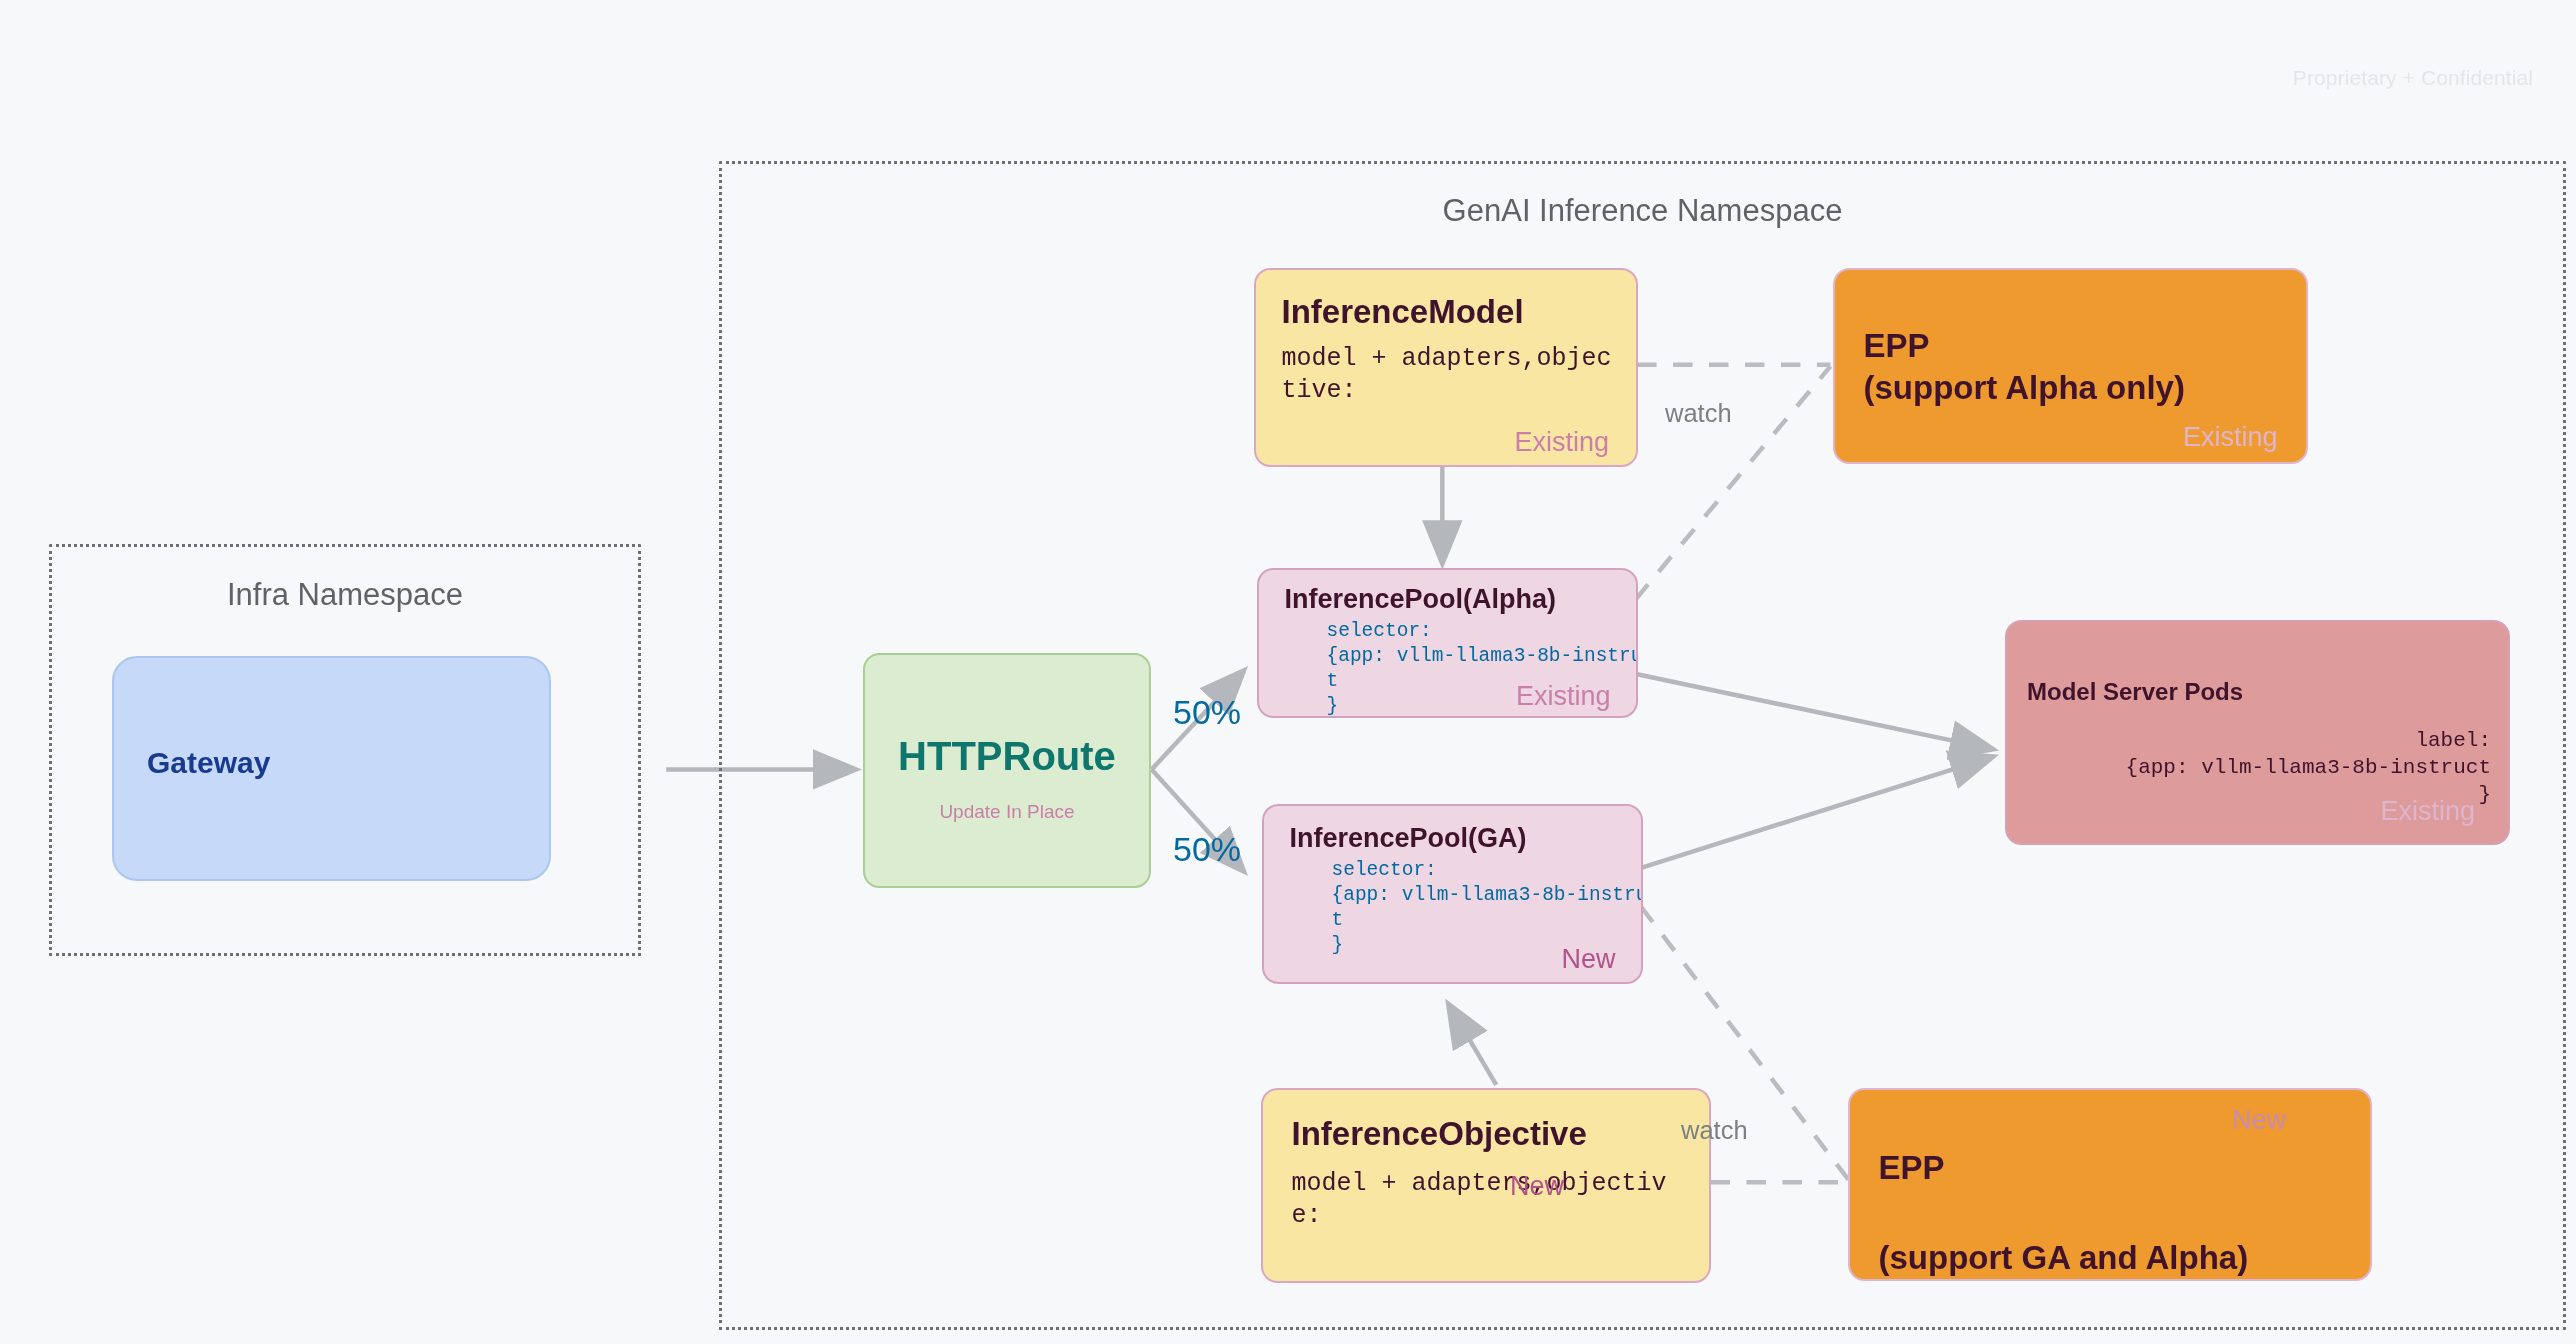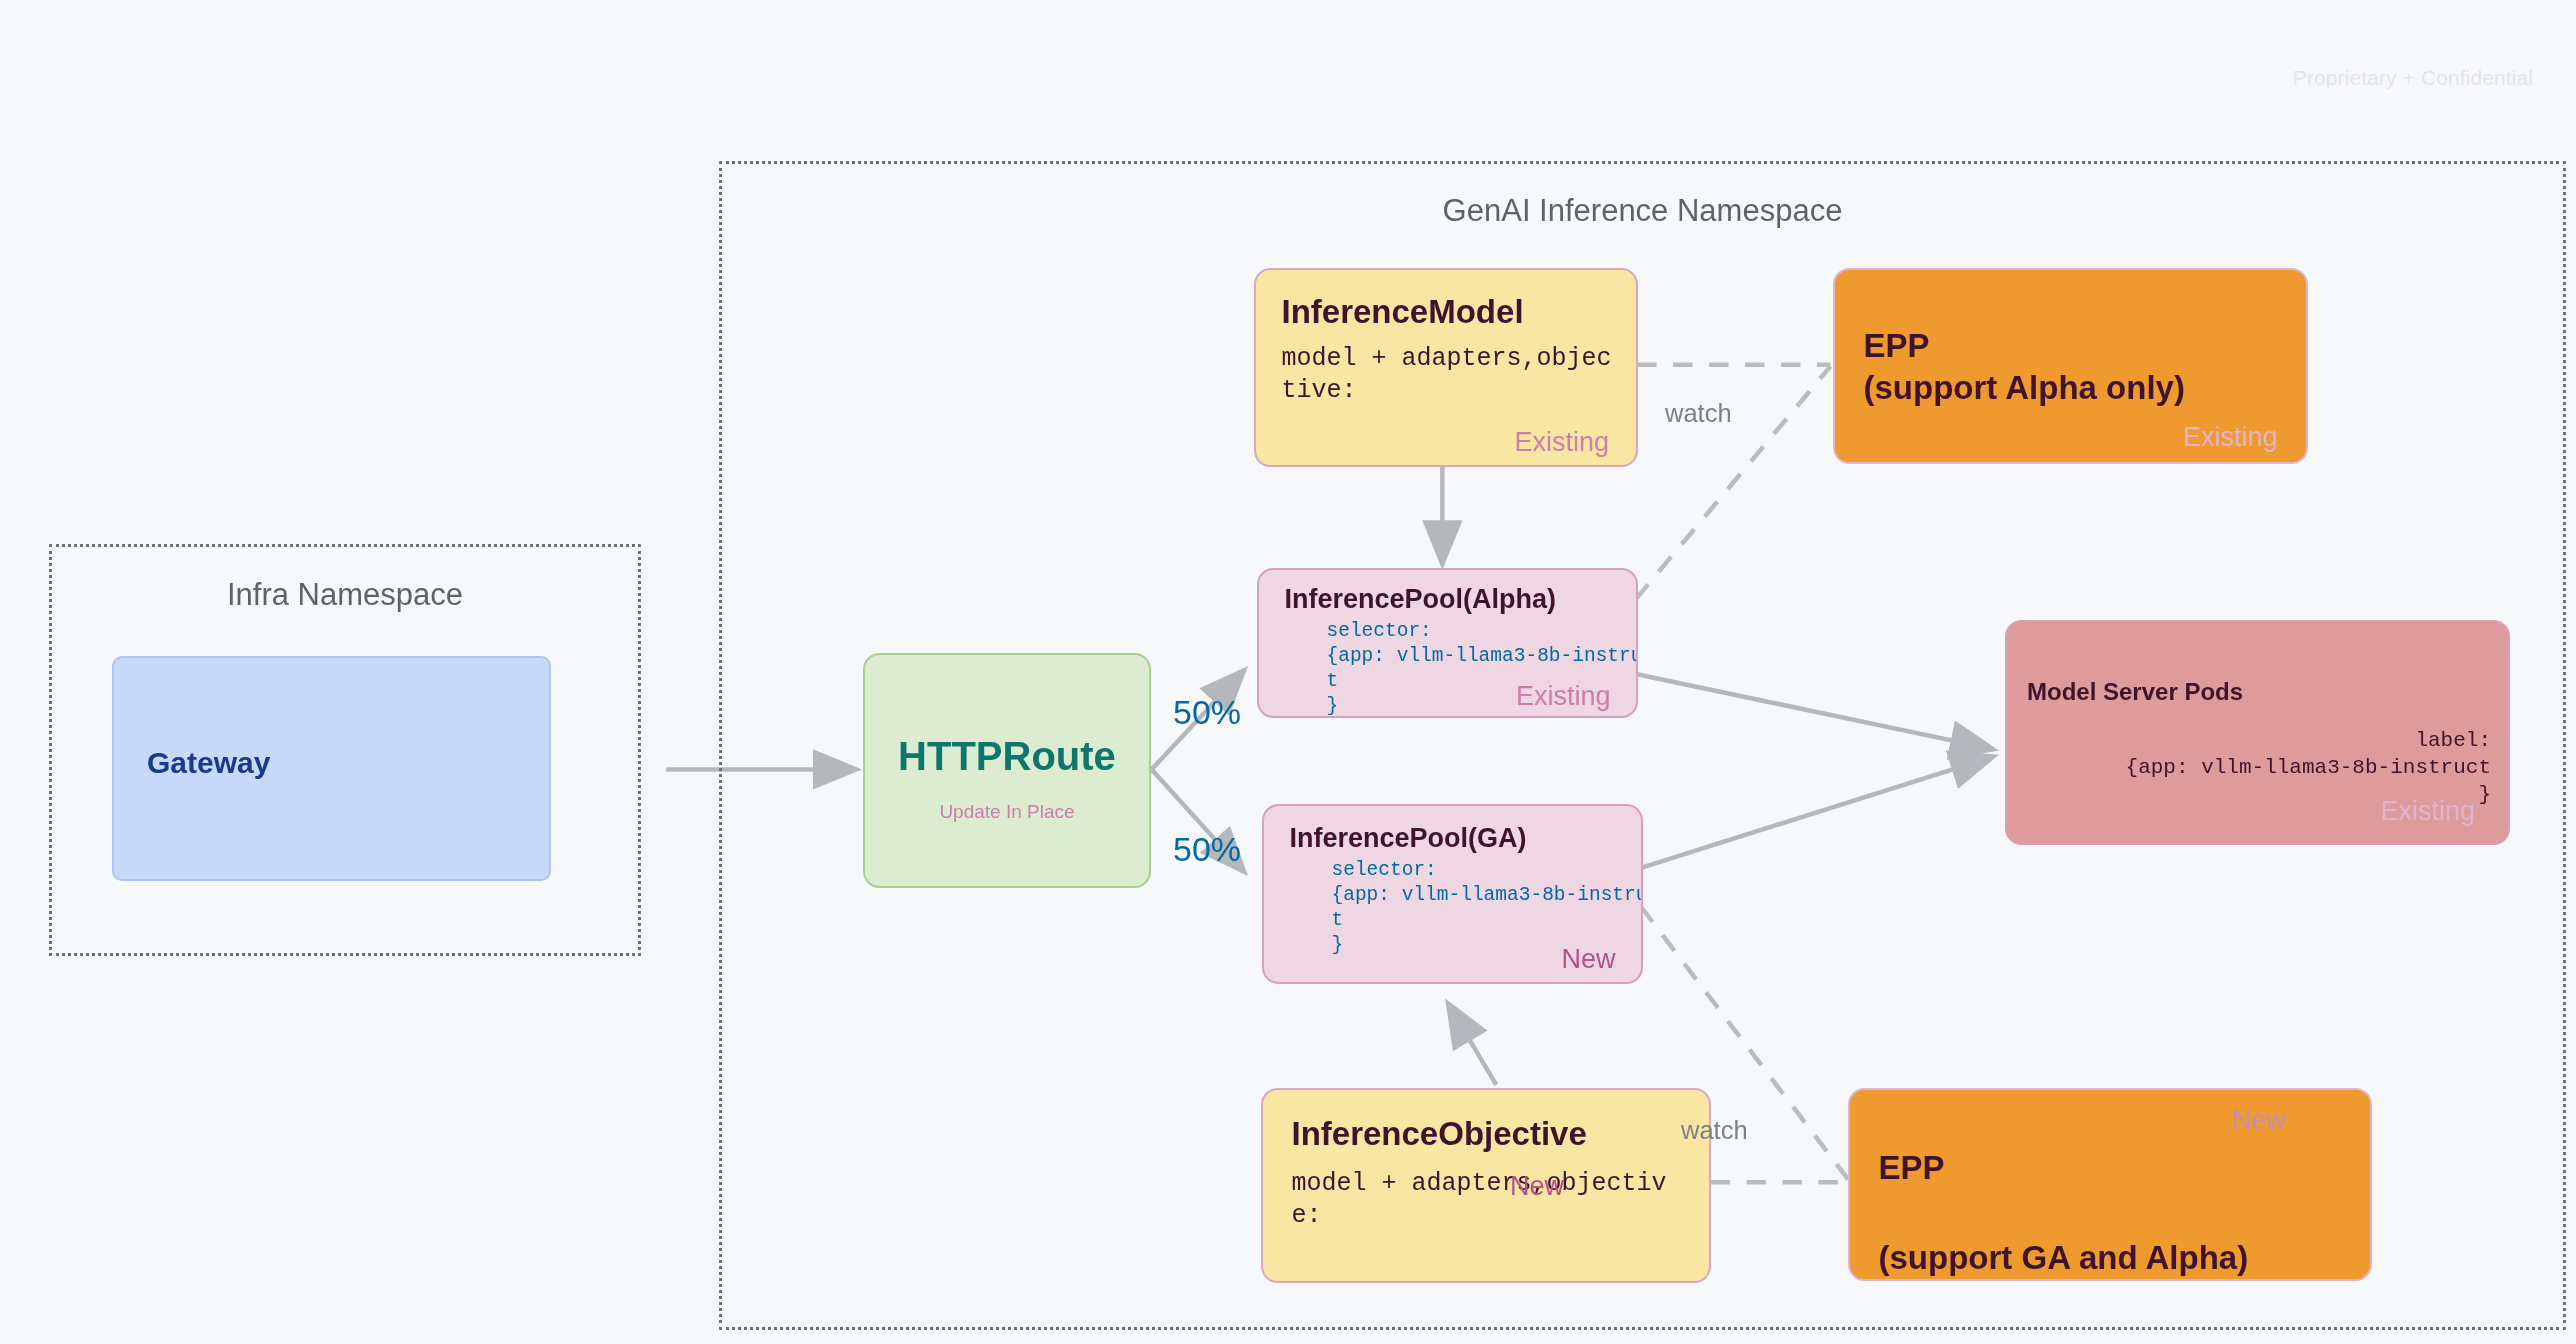--- a/index.html
+++ b/index.html
@@ -73,7 +73,7 @@
   #gateway {
     background: #c6d9f8;
     border: 2.2px solid #adc6f0;
-    border-radius: 10px;
+    border-radius: 25px;
   }
   #gateway .title {
     color: #183a8f;

